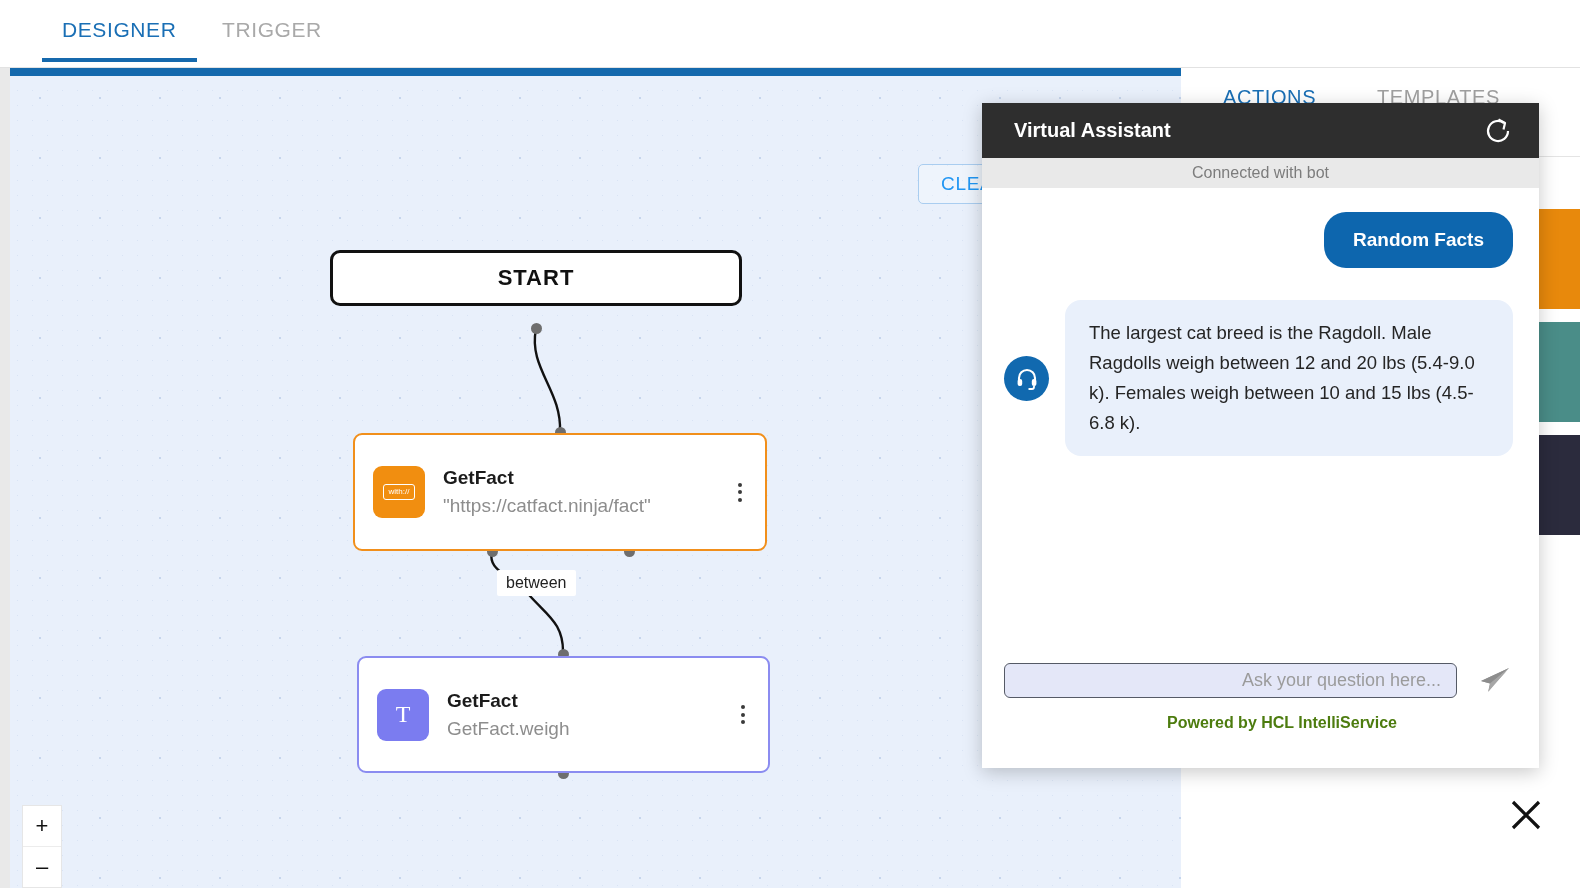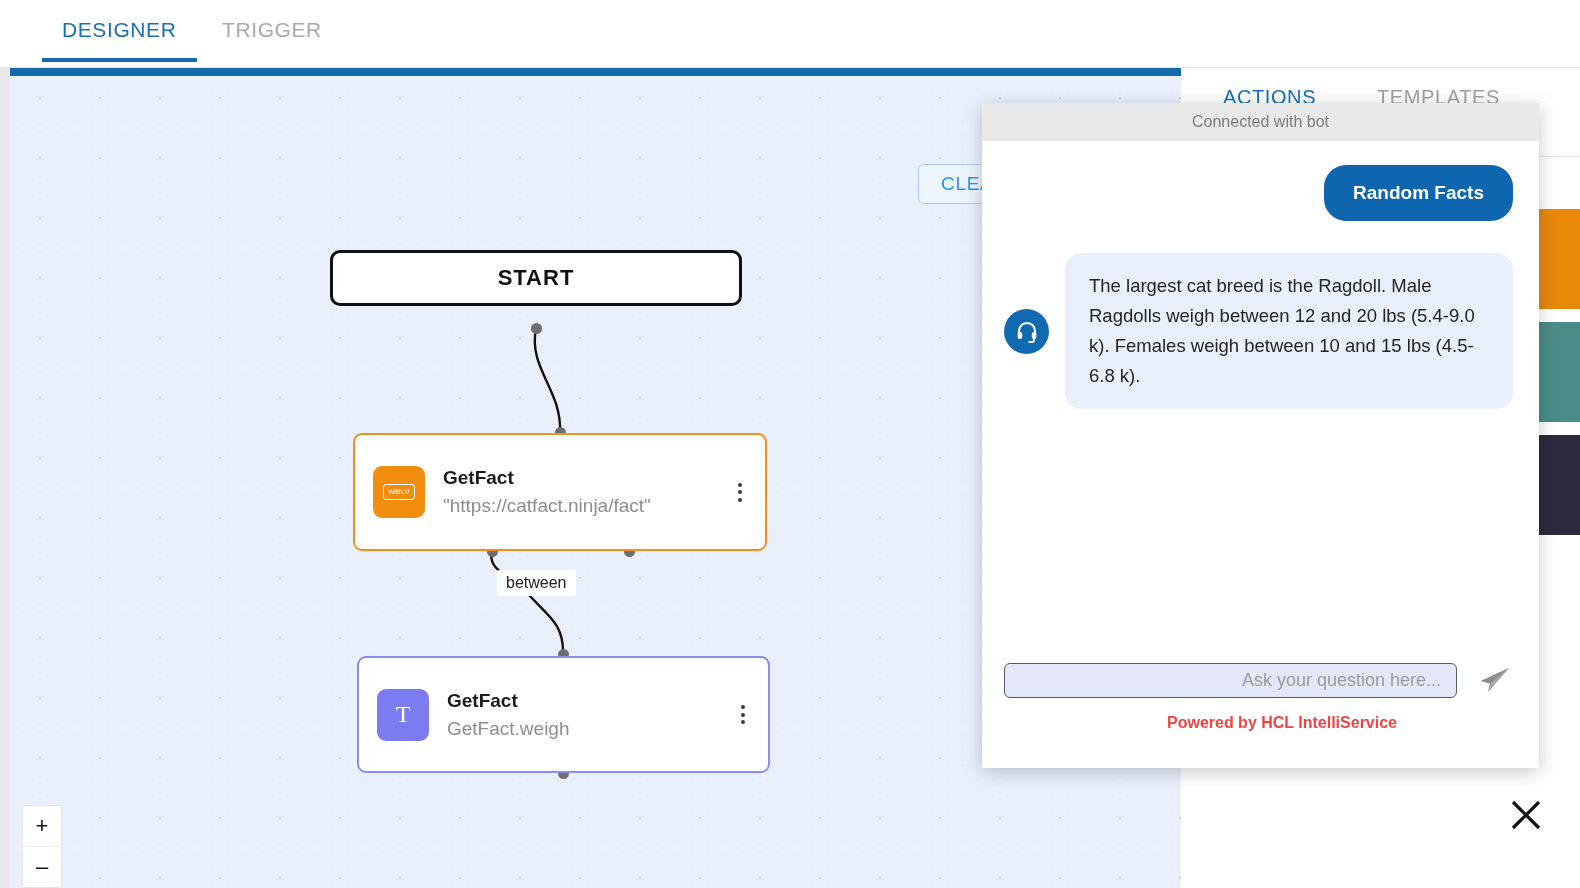--- a/index.html
+++ b/index.html
@@ -507,6 +507,15 @@
 </div>
 
 <div id="chat-panel">
+  <div id="chat-header">
+    <div id="chat-title">Virtual Assistant</div>
+    <div id="chat-refresh">
+      <svg width="30" height="30" viewBox="0 0 30 30">
+        <path d="M25 15 A10 10 0 1 1 21 7" stroke="#ffffff" stroke-width="2.2" fill="none"></path>
+        <path d="M15.5 3.5 L22 7 L20.5 13.5" stroke="#ffffff" stroke-width="2.2" fill="none" stroke-linejoin="round"></path>
+      </svg>
+    </div>
+  </div>
 
   <div id="chat-status">Connected with bot</div>
 

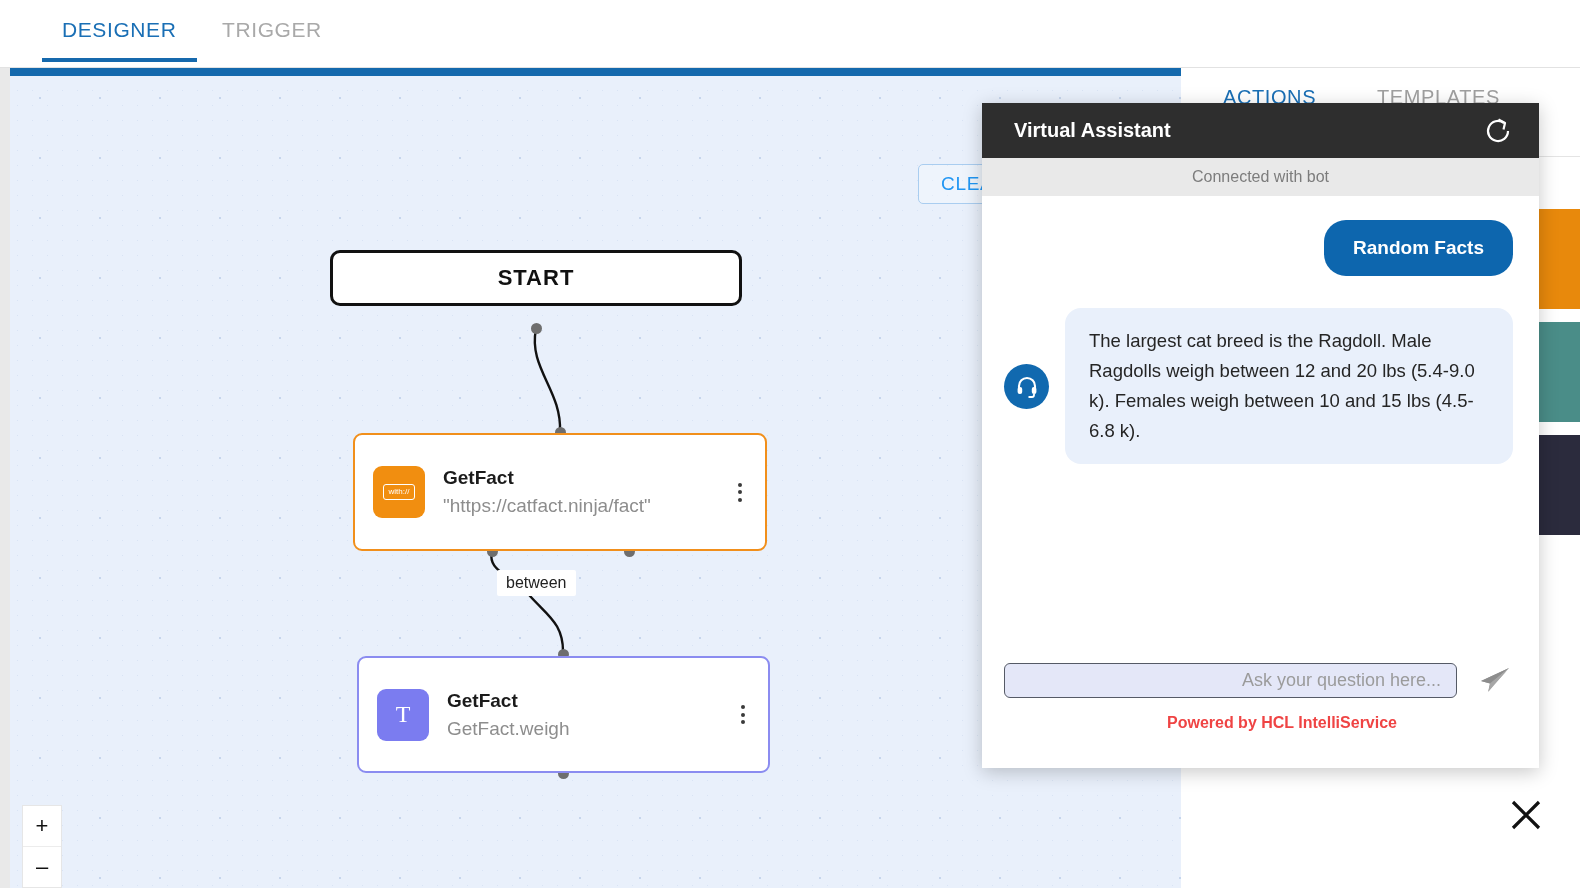--- a/index.html
+++ b/index.html
@@ -329,7 +329,7 @@
     cursor: pointer;
   }
   #chat-status {
-    height: 38px;
+    height: 30px;
     background: #e9e9e9;
     display: flex;
     align-items: center;

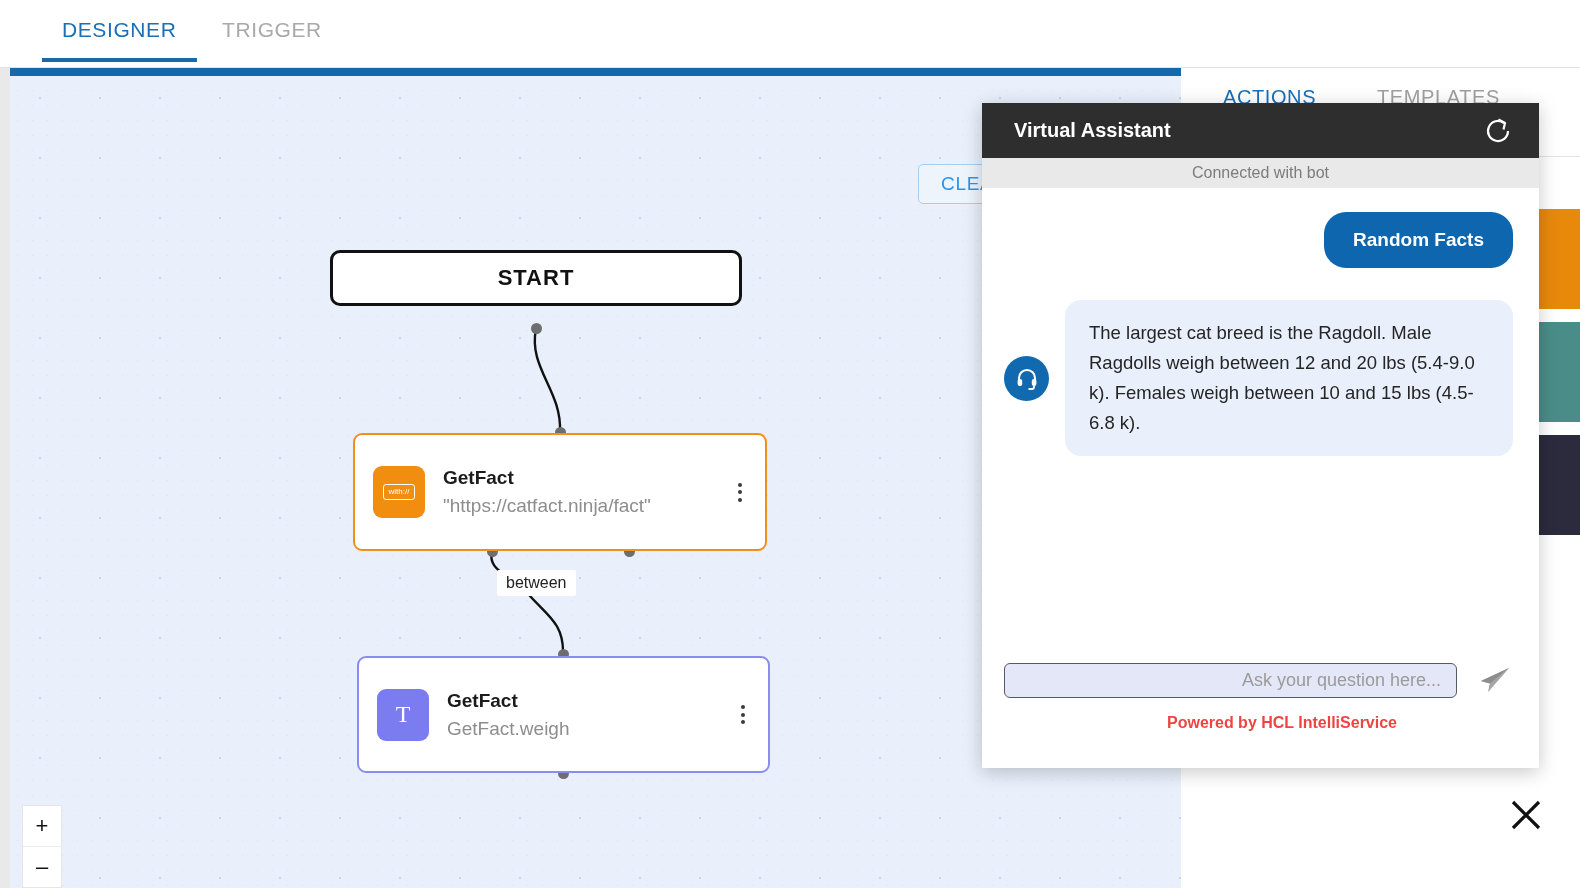--- a/index.html
+++ b/index.html
@@ -417,7 +417,7 @@
     display: flex;
     align-items: flex-start;
     justify-content: center;
-    color: #ef4444;
+    color: #4d7c0f;
     font-size: 16px;
     font-weight: bold;
     padding-left: 43px;

